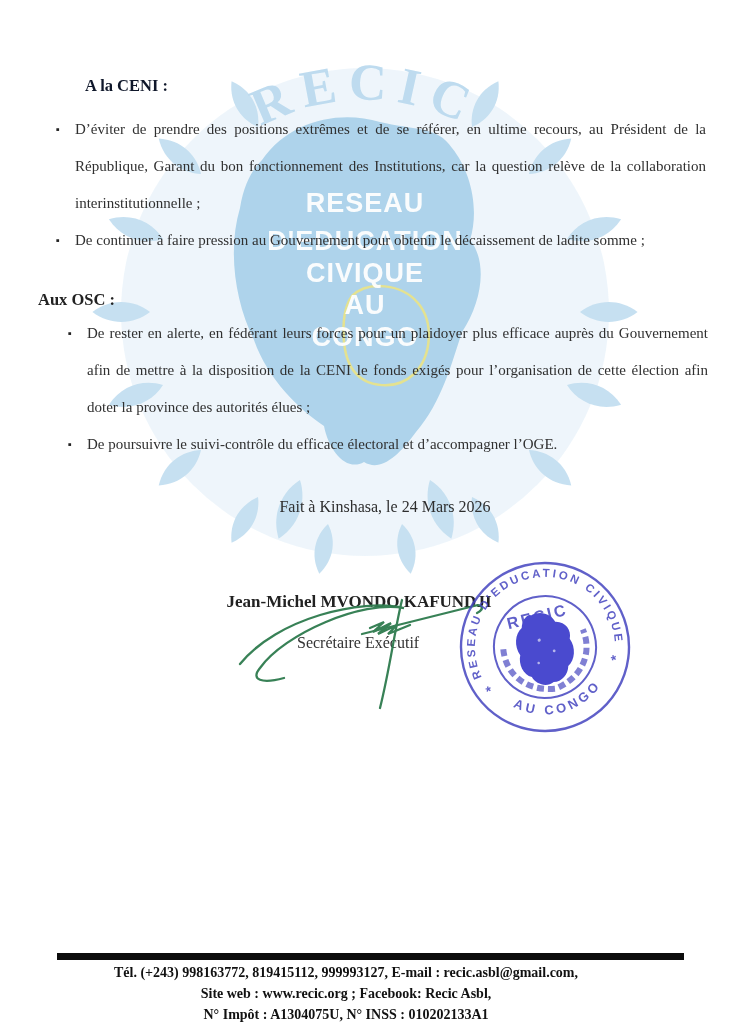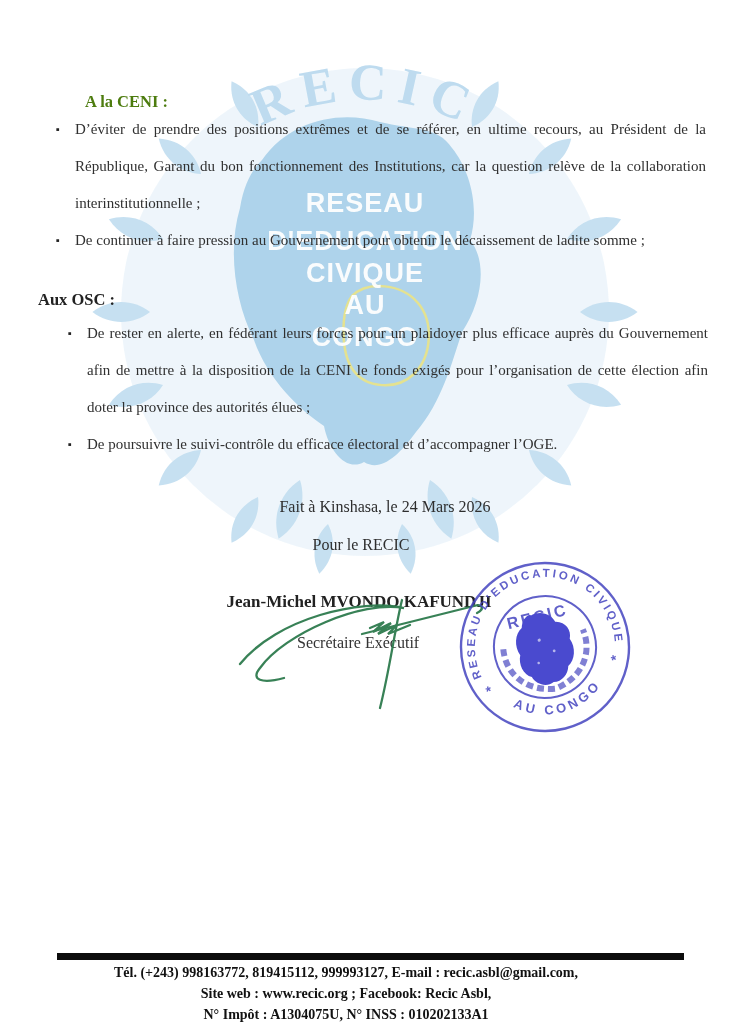--- a/index.html
+++ b/index.html
@@ -12,7 +12,7 @@
   .wm{position:absolute; left:0; top:0; z-index:0;}
   
   .content{position:absolute; inset:0; z-index:2;}
-  .h-ceni{position:absolute; left:85px; top:92px; font-size:16.5px; font-weight:bold; color:#4d7c0f;}
+  .h-ceni{position:absolute; left:85px; top:76px; font-size:16.5px; font-weight:bold; color:#0f172a;}
   .h-osc{position:absolute; left:18px; top:290px; font-size:16.5px; font-weight:bold; color:#222;margin-left:20px;}
   .blist{position:absolute; list-style:none; margin:0; padding:0; font-size:15px; line-height:37px; color:#303030;}
   .blist.l1{left:56px; top:111px; width:650px;}

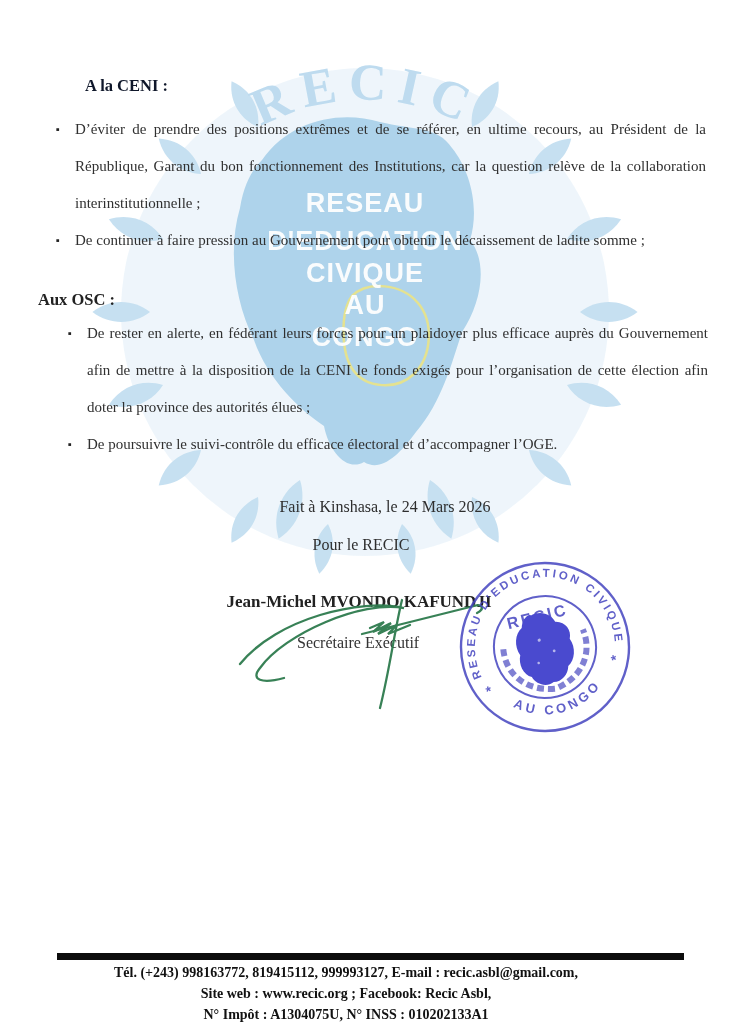--- a/index.html
+++ b/index.html
@@ -118,7 +118,6 @@
     </ul>
 
     <div class="centerline dateline">Fait à Kinshasa, le 24 Mars 2026</div>
-    <div class="centerline pourline">Pour le RECIC</div>
     <div class="centerline nameline">Jean-Michel MVONDO KAFUNDJI</div>
     <div class="titleline">Secrétaire Exécutif</div>
   </div>

